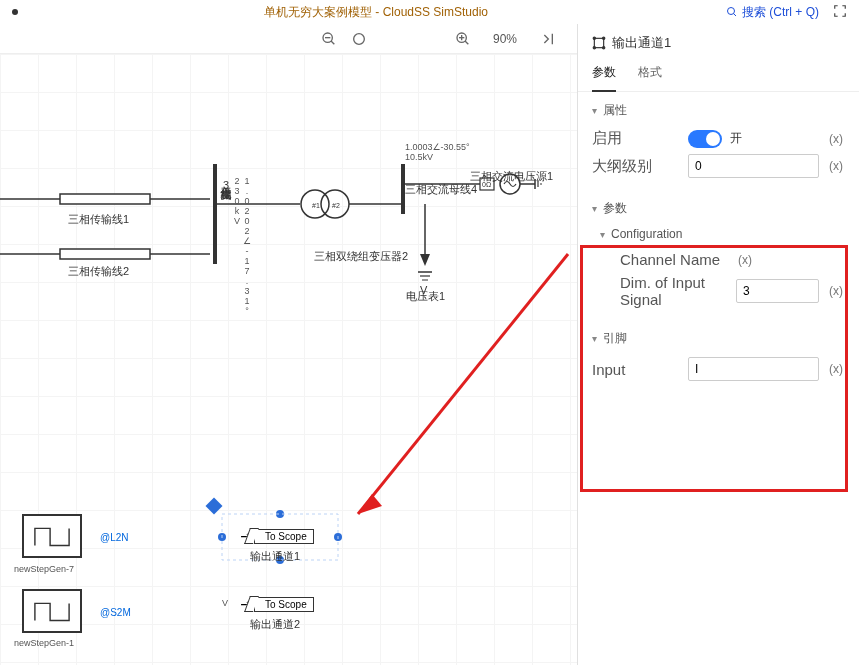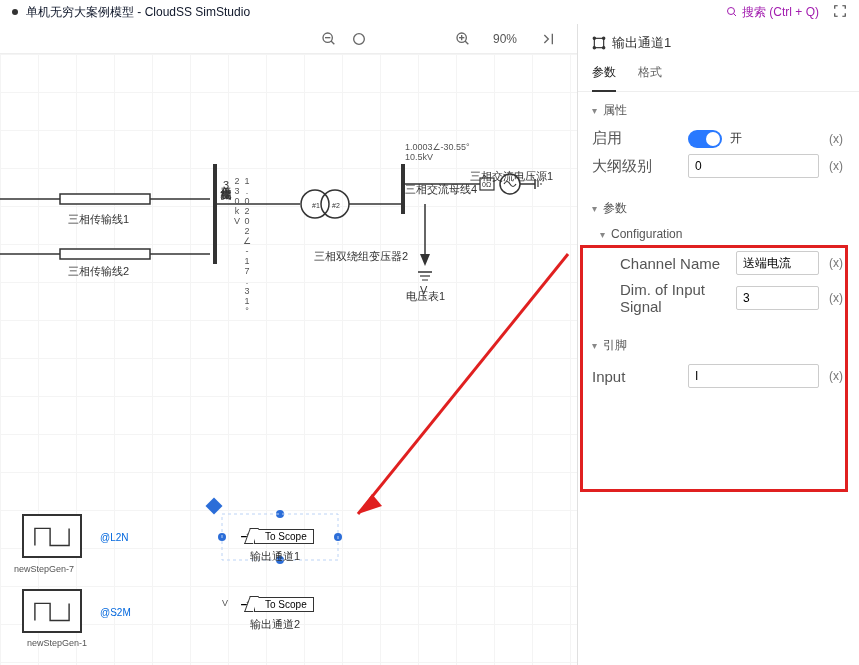--- a/index.html
+++ b/index.html
@@ -6,7 +6,7 @@
 body { width: 859px; height: 665px; background: #fff; overflow: hidden; position: relative; }
 .topbar { height: 24px; display: flex; align-items: center; padding: 0 12px; font-size: 12px; color: #333; }
 .topbar .dot { width: 6px; height: 6px; background: #333; border-radius: 50%; margin-right: 8px; }
-.topbar .title { flex: 1; text-align: left; color: #0f172a; }
+.topbar .title { flex: 1; text-align: center; color: #a16207; }
 .topbar .search { display: flex; align-items: center; color: #a21caf; font-size: 12px; }
 .topbar .search svg { margin-right: 4px; }
 .topbar .full { margin-left: 14px; color: #444; }

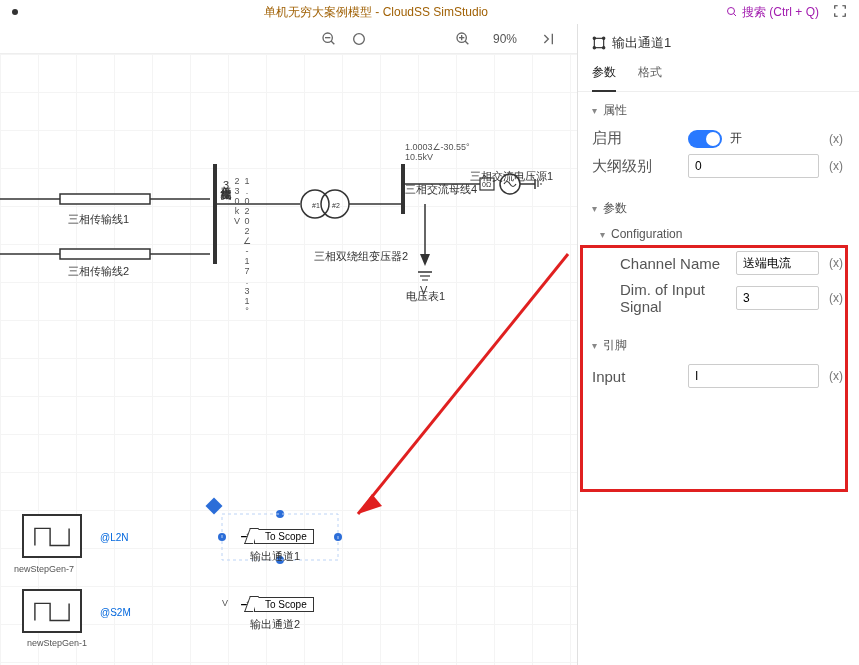--- a/index.html
+++ b/index.html
@@ -7,7 +7,7 @@
 .topbar { height: 24px; display: flex; align-items: center; padding: 0 12px; font-size: 12px; color: #333; }
 .topbar .dot { width: 6px; height: 6px; background: #333; border-radius: 50%; margin-right: 8px; }
 .topbar .title { flex: 1; text-align: center; color: #a16207; }
-.topbar .search { display: flex; align-items: center; color: #a21caf; font-size: 12px; }
+.topbar .search { display: flex; align-items: center; color: #1d4ed8; font-size: 12px; }
 .topbar .search svg { margin-right: 4px; }
 .topbar .full { margin-left: 14px; color: #444; }
 .toolbar { height: 30px; display: flex; align-items: center; justify-content: flex-end; padding-right: 22px; gap: 14px; font-size: 12px; color: #555; border-bottom: 1px solid #eee; position: absolute; left: 0; right: 282px; top: 24px; }

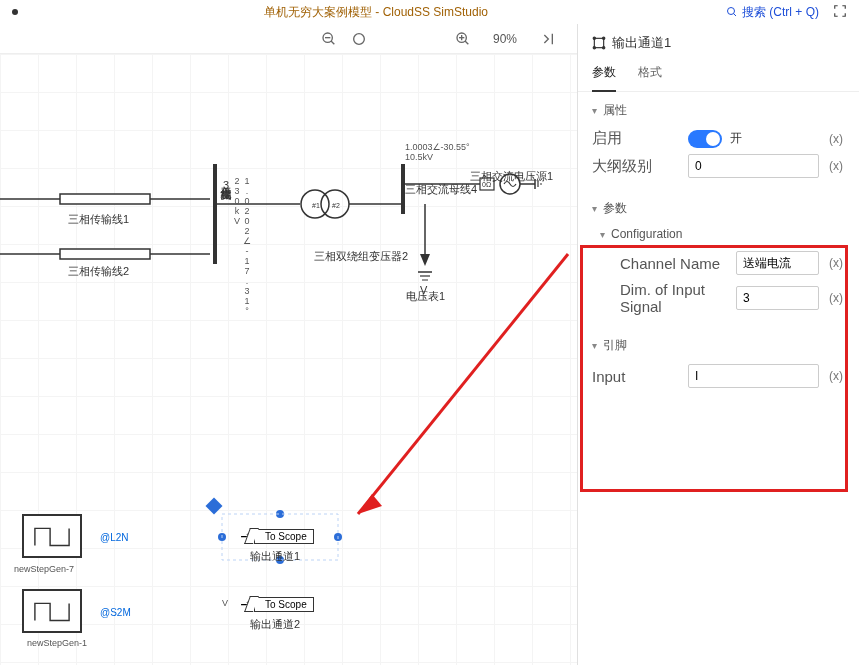--- a/index.html
+++ b/index.html
@@ -240,7 +240,6 @@
       </div>
     <div class="row">
       <span class="lbl wide">Channel Name</span>
-      <div class="ctl"><input class="input" value="送端电流" style=""></div>
       <span class="x">(x)</span>
     </div>
     <div class="row">

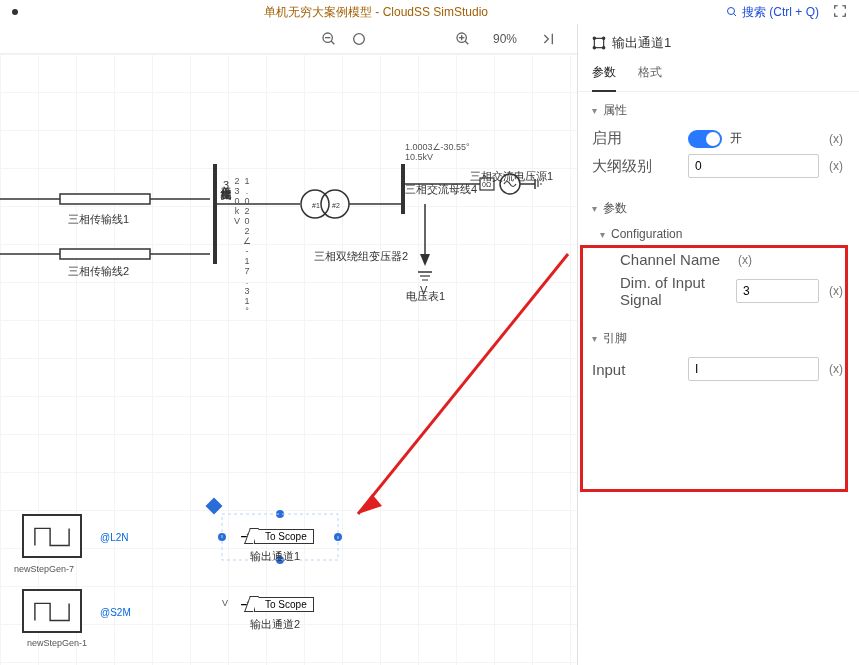--- a/index.html
+++ b/index.html
@@ -177,7 +177,7 @@
       </svg>
   </div>
   <div class="clabel blue" style="left:100px;top:553px">@S2M</div>
-  <div class="clabel small" style="left:27px;top:584px">newStepGen-1</div>
+  <div class="clabel small" style="left:14px;top:584px">newStepGen-1</div>
 
   <div class="scope-box" style="left:237px;top:470px">
     <span class="arrow">⇥</span>

